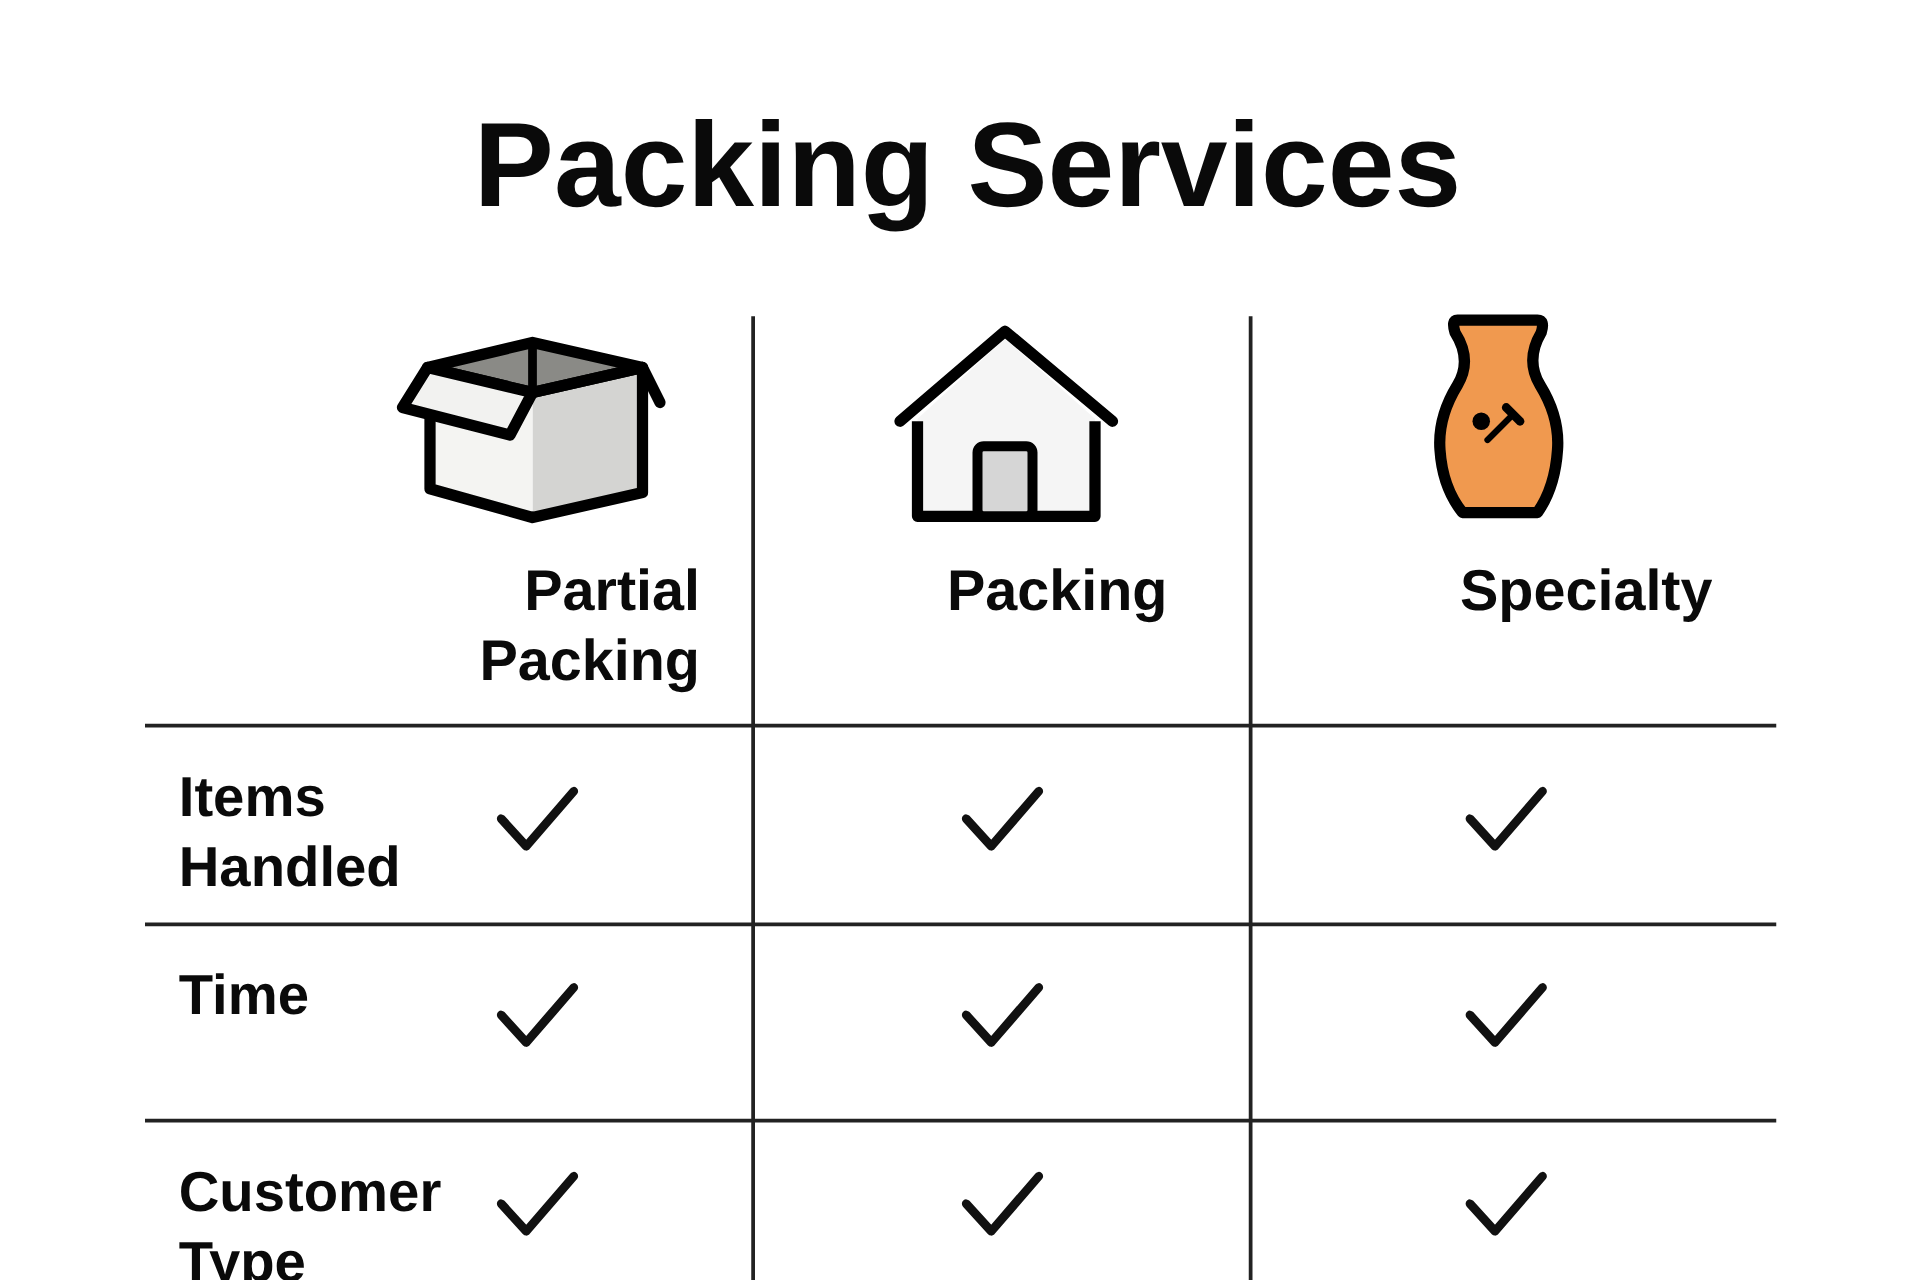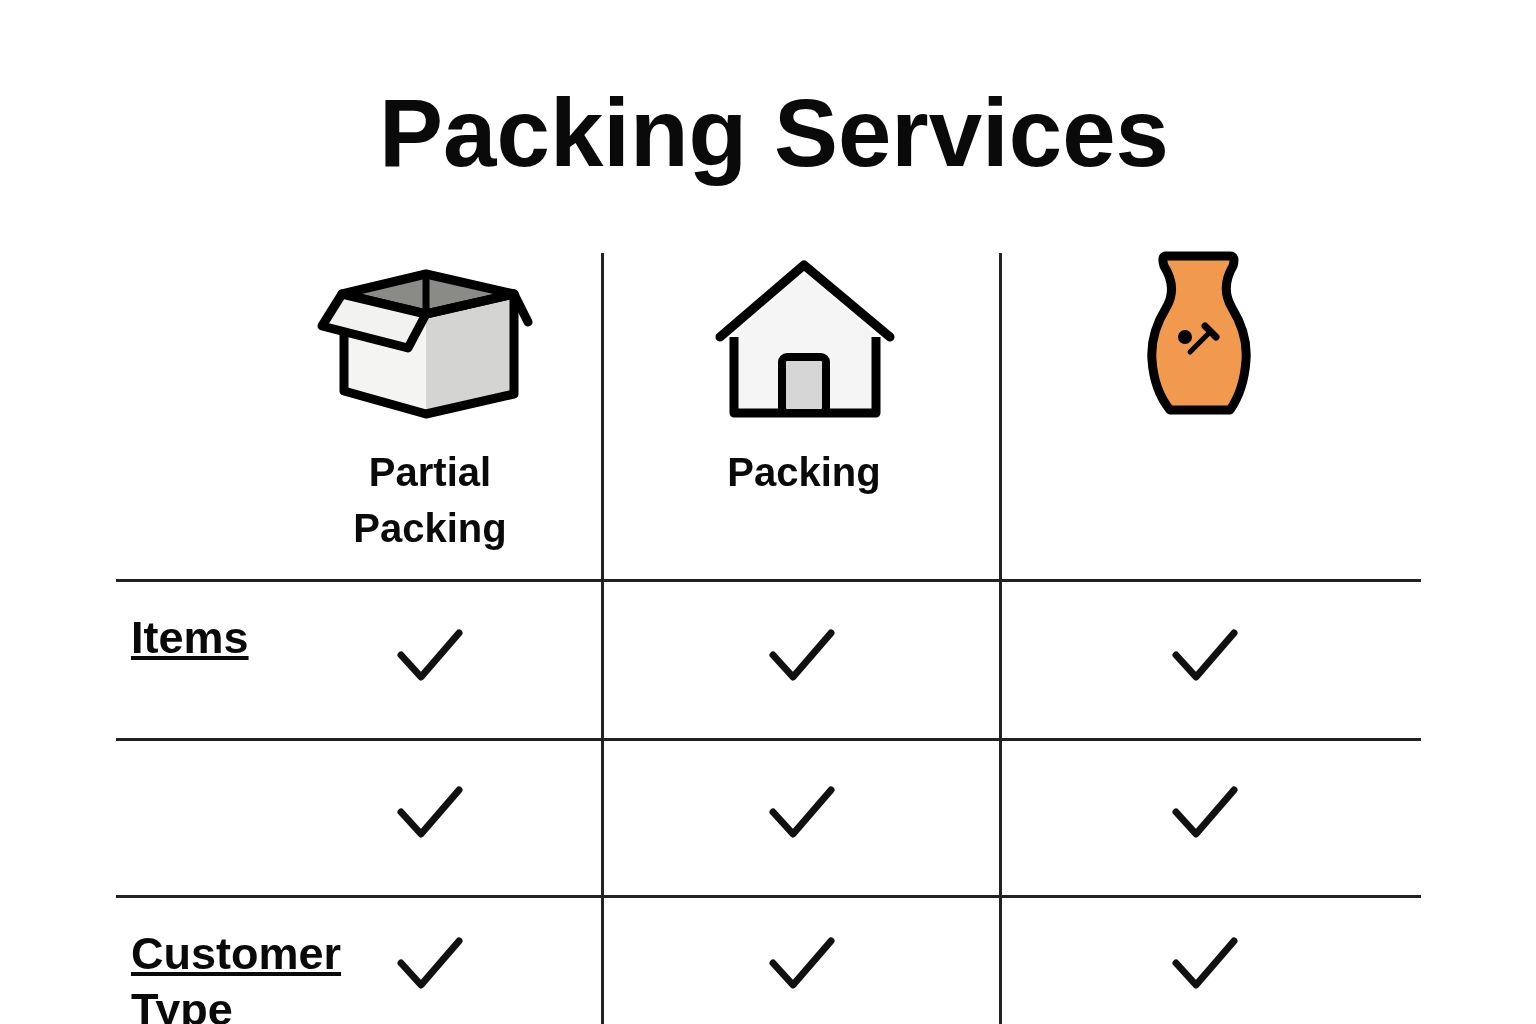--- a/index.html
+++ b/index.html
@@ -15,7 +15,7 @@
   .hline { position:absolute; height:3px; background:#222; left:116px; width:1305px; }
   .icon { position:absolute; }
   .col-label {
-    position:absolute; text-align:center; font-size:40px; font-weight:bold; line-height:56px;
+    position:absolute; text-align:right; font-size:46px; font-weight:bold; line-height:56px;
   }
   .row-label {
     position:absolute; left:131px; font-size:45px; font-weight:bold; line-height:56px;text-decoration:underline;

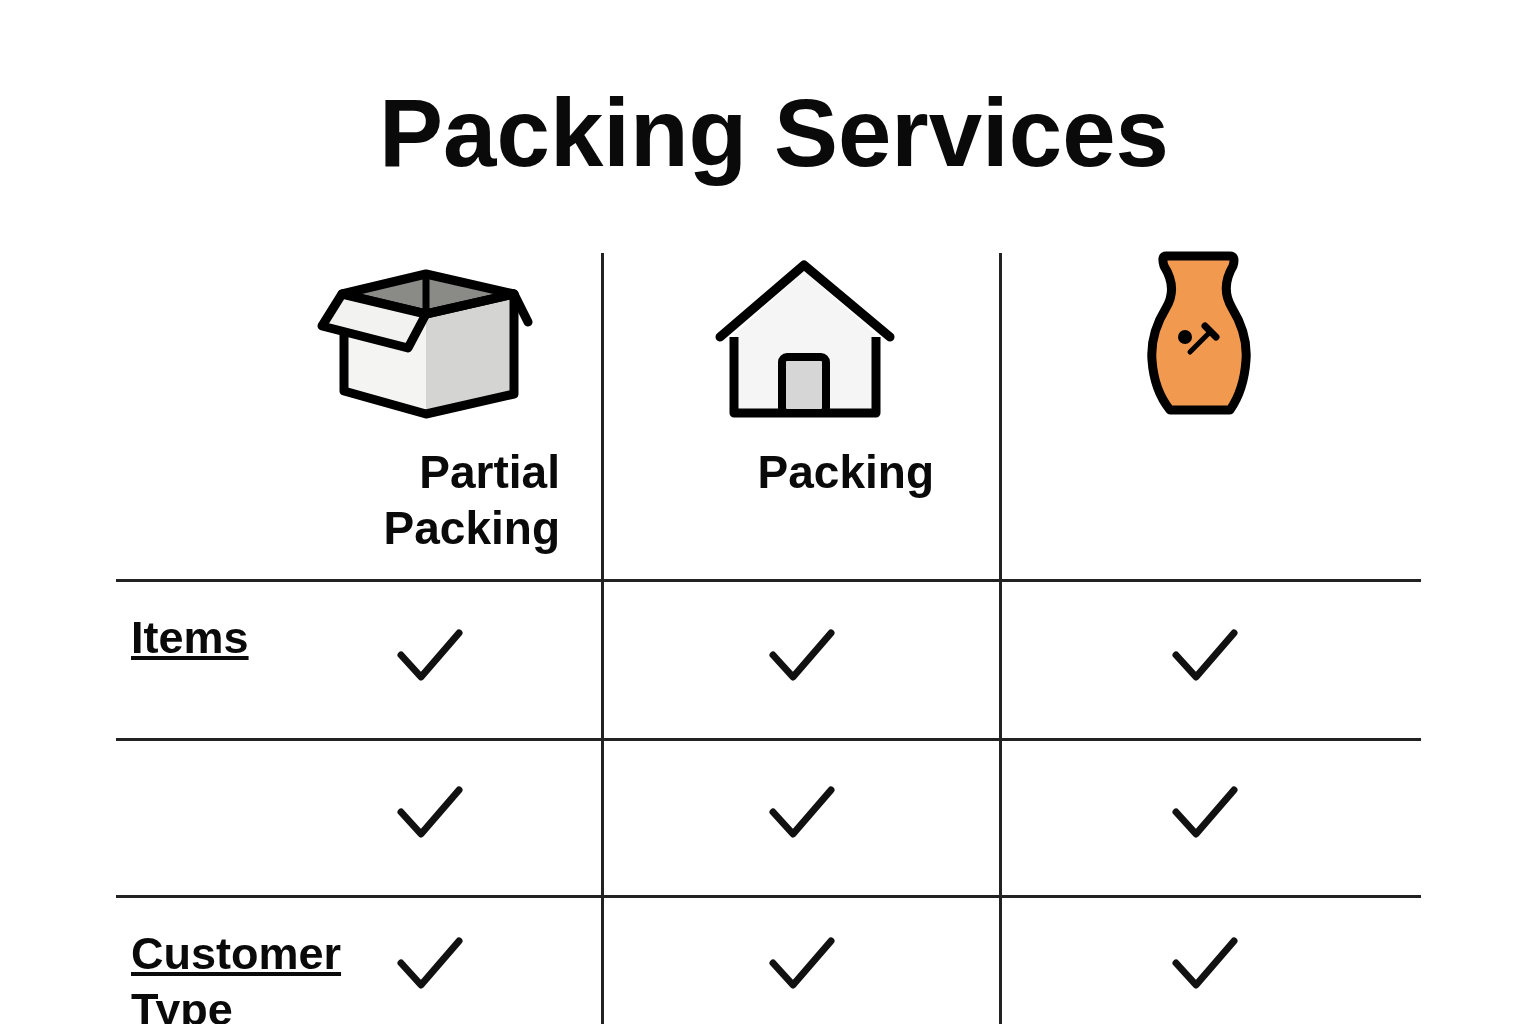--- a/index.html
+++ b/index.html
@@ -66,6 +66,7 @@
   <div>Packing</div>
 </div>
 <div class="col-label" style="left:1030px; top:444px; width:340px;">
+  <div>Specialty</div>
 </div>
 
 <div class="row-label" style="top:610px;">

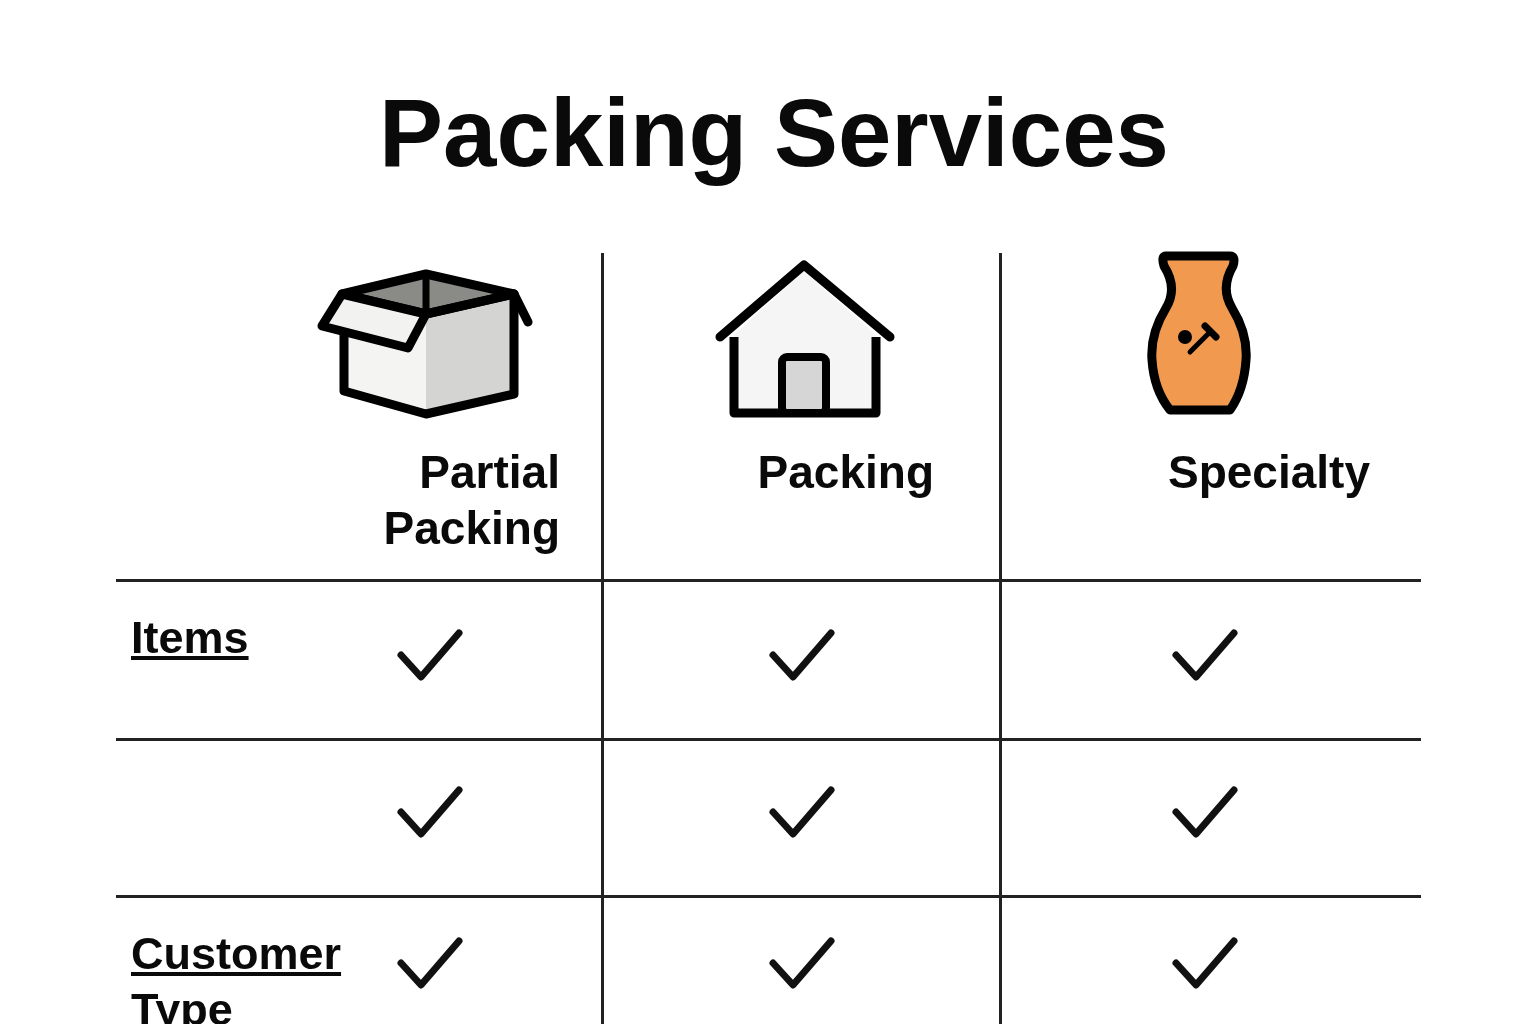--- a/index.html
+++ b/index.html
@@ -18,7 +18,7 @@
     position:absolute; text-align:right; font-size:46px; font-weight:bold; line-height:56px;
   }
   .row-label {
-    position:absolute; left:131px; font-size:45px; font-weight:bold; line-height:56px;text-decoration:underline;
+    position:absolute; left:143px; font-size:45px; font-weight:bold; line-height:56px;
   }
   .check { position:absolute; width:70px; height:60px; }
 </style>

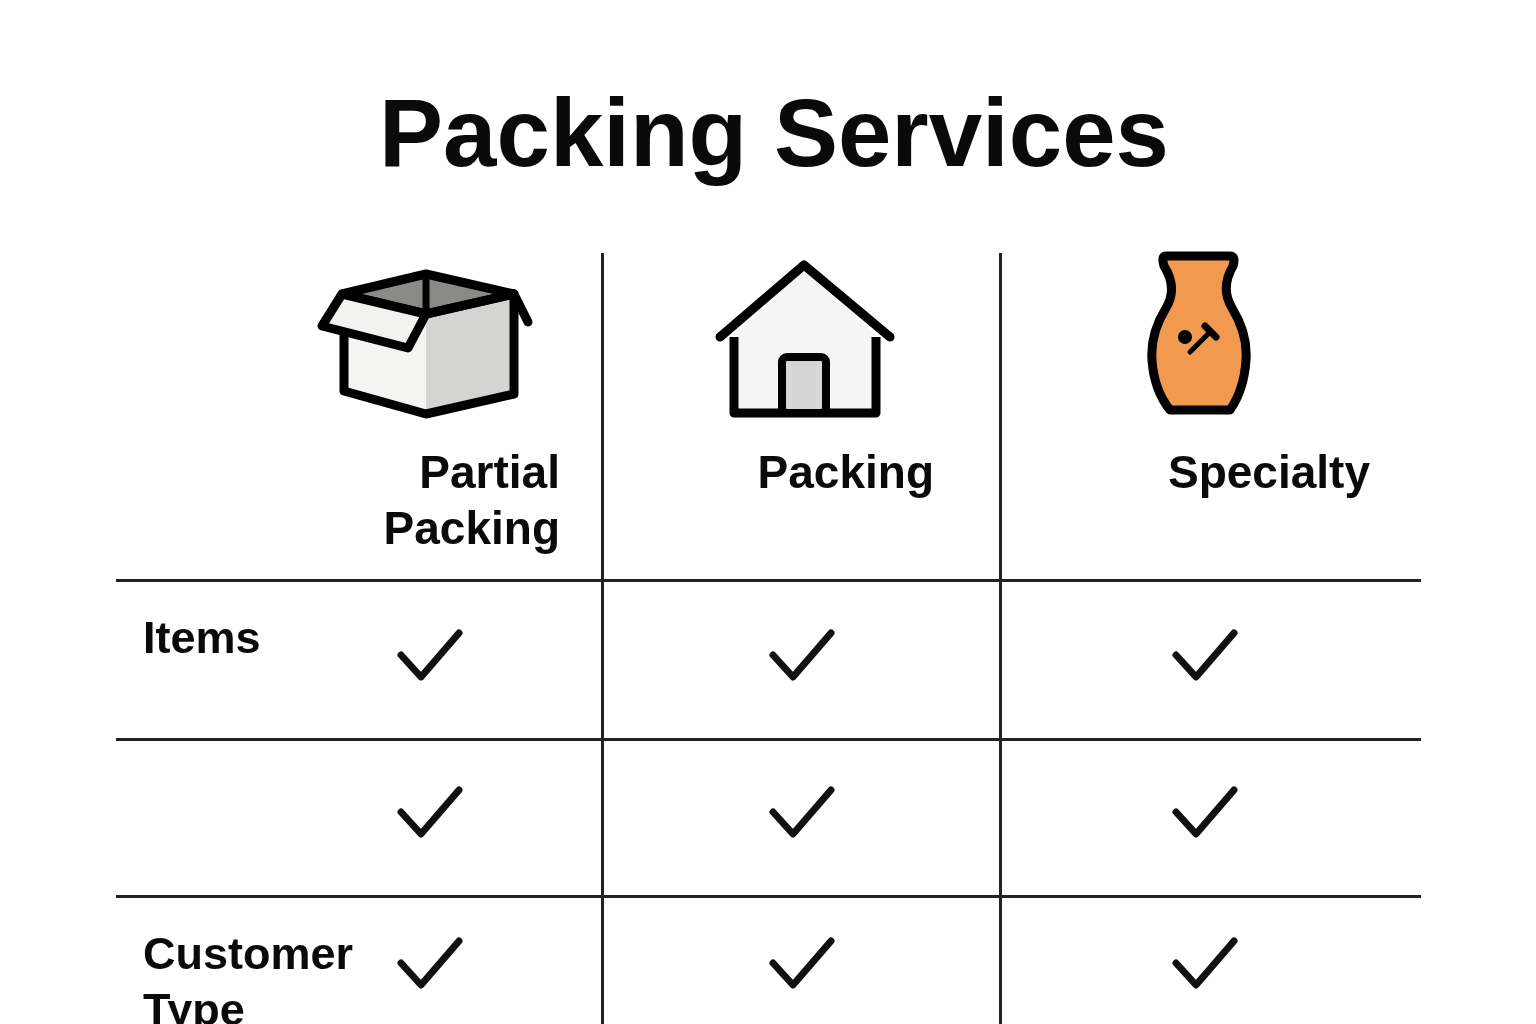--- a/index.html
+++ b/index.html
@@ -71,6 +71,7 @@
 
 <div class="row-label" style="top:610px;">
   <div>Items</div>
+  <div>Handled</div>
 </div>
 <div class="row-label" style="top:768px;">
 </div>

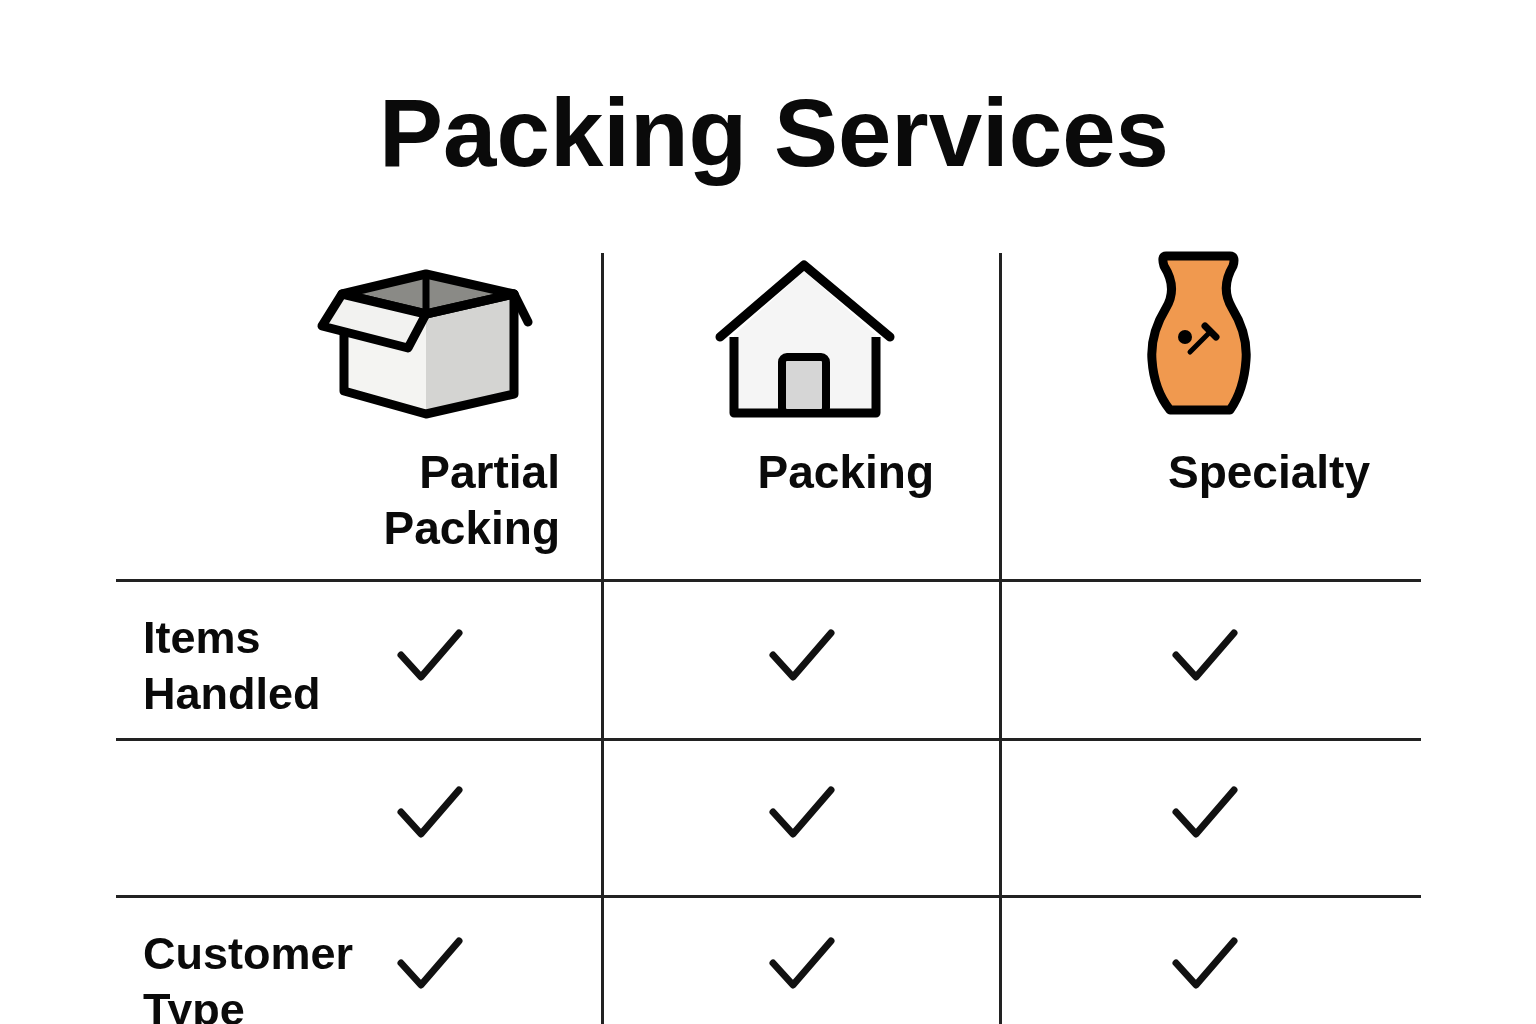--- a/index.html
+++ b/index.html
@@ -74,6 +74,7 @@
   <div>Handled</div>
 </div>
 <div class="row-label" style="top:768px;">
+  <div>Time</div>
 </div>
 <div class="row-label" style="top:926px;">
   <div>Customer</div>

